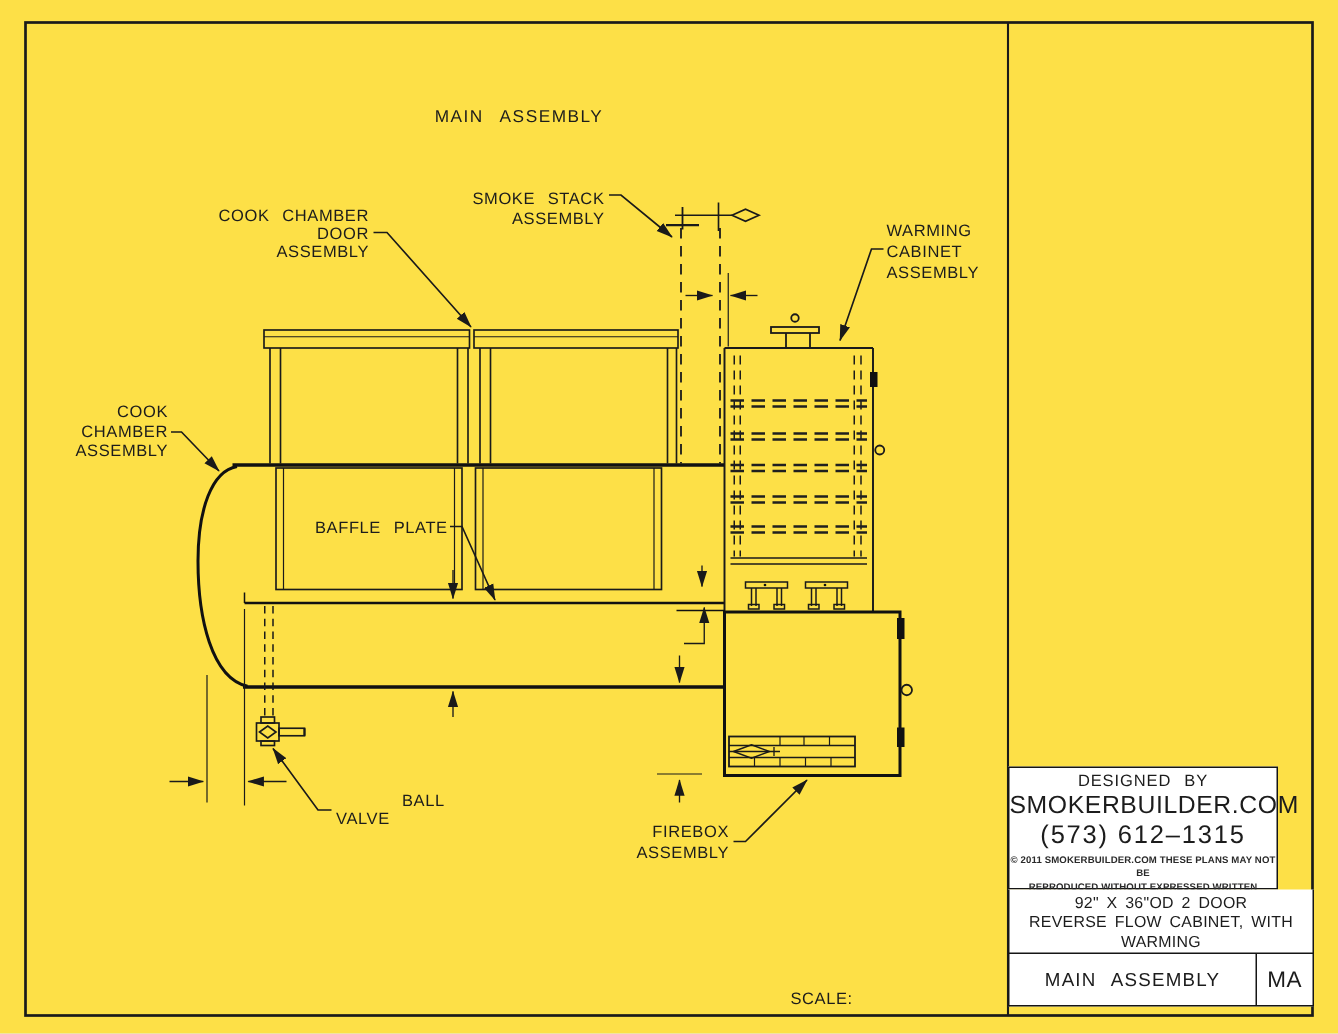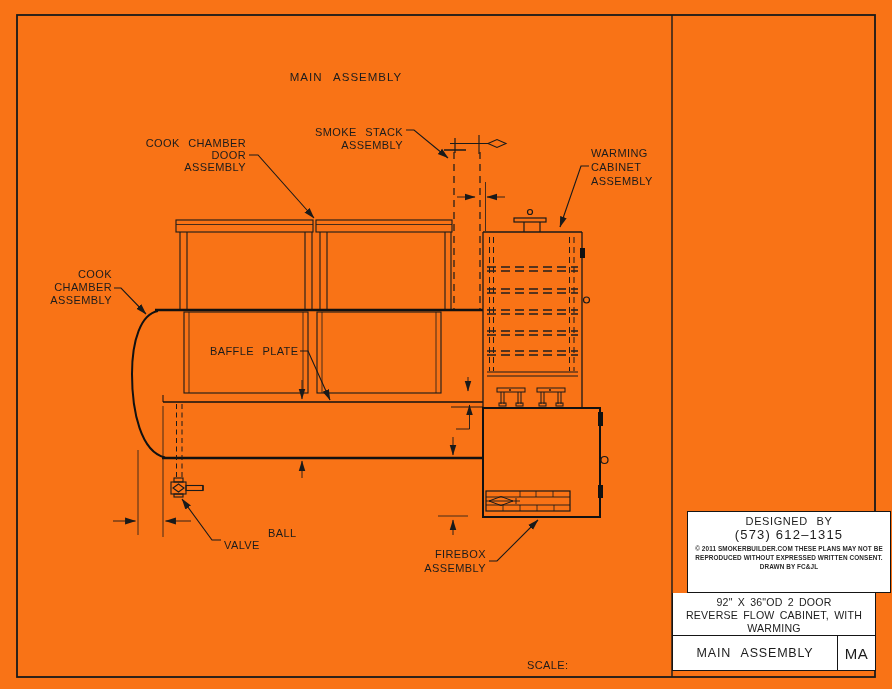--- a/index.html
+++ b/index.html
@@ -4,7 +4,7 @@
 <style>
   html,body{margin:0;padding:0;background:#e8e8e8;}
   .page{
-    position:relative;width:892px;height:689px;background:#f97316;
+    position:relative;width:892px;height:689px;background:#fde047;
     font-family:"Liberation Sans",sans-serif;color:#1c1c1c;overflow:hidden;
   }
   svg{position:absolute;left:0;top:0;}

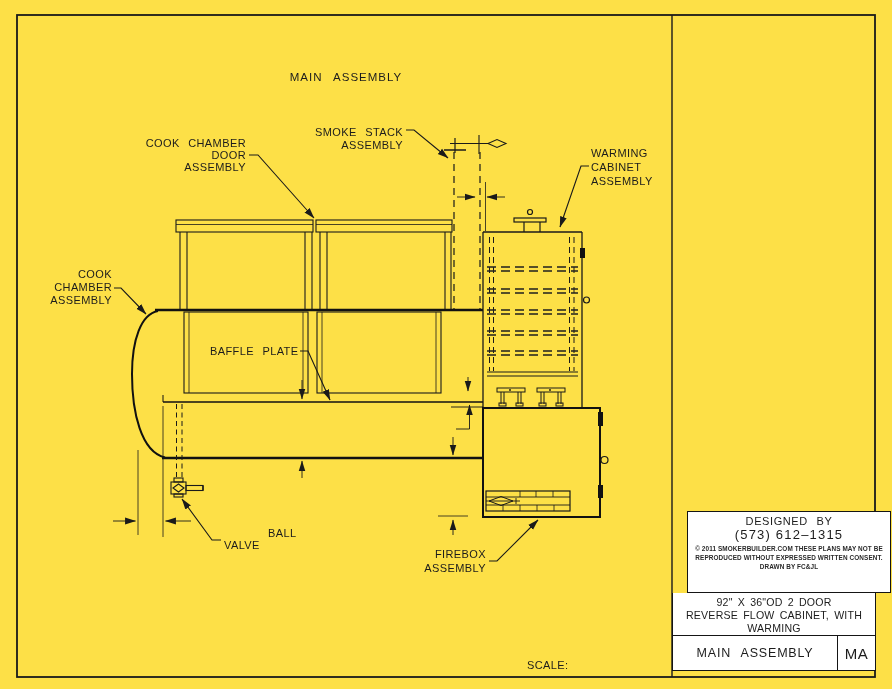--- a/index.html
+++ b/index.html
@@ -14,7 +14,7 @@
 
   .tblock{position:absolute;left:672px;top:511px;width:204px;}
   .tb-box{box-sizing:border-box;border:1.6px solid #151515;background:#fff;}
-  .tb-designed{position:absolute;left:15px;top:0;width:204px;height:82px;text-align:center;}
+  .tb-designed{position:absolute;left:0;top:0;width:180px;height:82px;text-align:center;}
   .tb-row1{font-size:11px;letter-spacing:.6px;word-spacing:5px;margin-top:3px;}
   .tb-company{font-size:16.5px;letter-spacing:.4px;margin-top:1px;}
   .tb-phone{font-size:13px;letter-spacing:1.2px;margin-top:0px;}

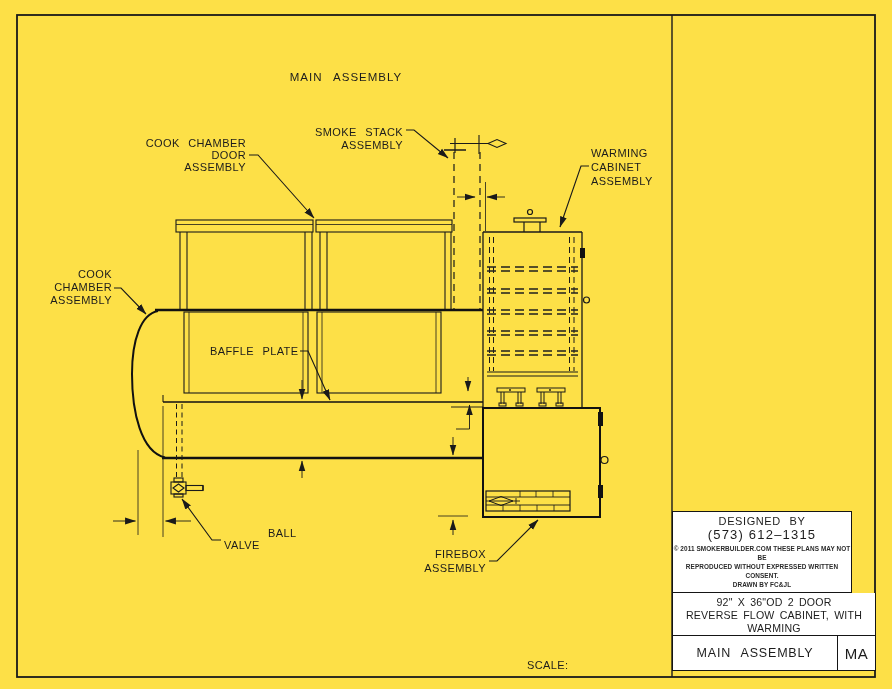--- a/index.html
+++ b/index.html
@@ -249,6 +249,7 @@
 <div class="tblock">
   <div class="tb-box tb-designed">
     <div class="tb-row1">DESIGNED BY</div>
+    <div class="tb-company">SMOKERBUILDER.COM</div>
     <div class="tb-phone">(573) 612–1315</div>
     <div class="tb-copy">
       <div>© 2011 SMOKERBUILDER.COM THESE PLANS MAY NOT BE</div>

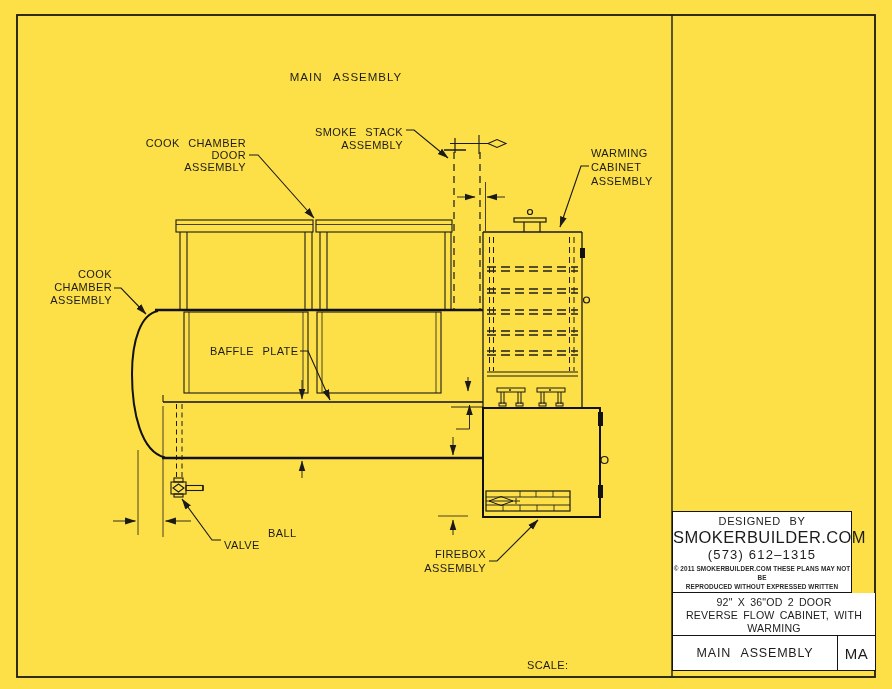--- a/index.html
+++ b/index.html
@@ -17,7 +17,7 @@
   .tb-designed{position:absolute;left:0;top:0;width:180px;height:82px;text-align:center;}
   .tb-row1{font-size:11px;letter-spacing:.6px;word-spacing:5px;margin-top:3px;}
   .tb-company{font-size:16.5px;letter-spacing:.4px;margin-top:1px;}
-  .tb-phone{font-size:13px;letter-spacing:1.2px;margin-top:0px;}
+  .tb-phone{font-size:17px;letter-spacing:1.2px;margin-top:0px;}
   .tb-copy{font-size:6.4px;line-height:9px;letter-spacing:.1px;margin-top:2px;font-weight:bold;color:#2a2a2a;}
   .tb-desc{position:absolute;left:0;top:82px;width:204px;height:43px;border-top:none;
     text-align:center;font-size:10.6px;line-height:13px;letter-spacing:.2px;word-spacing:2px;padding-top:3px;}

